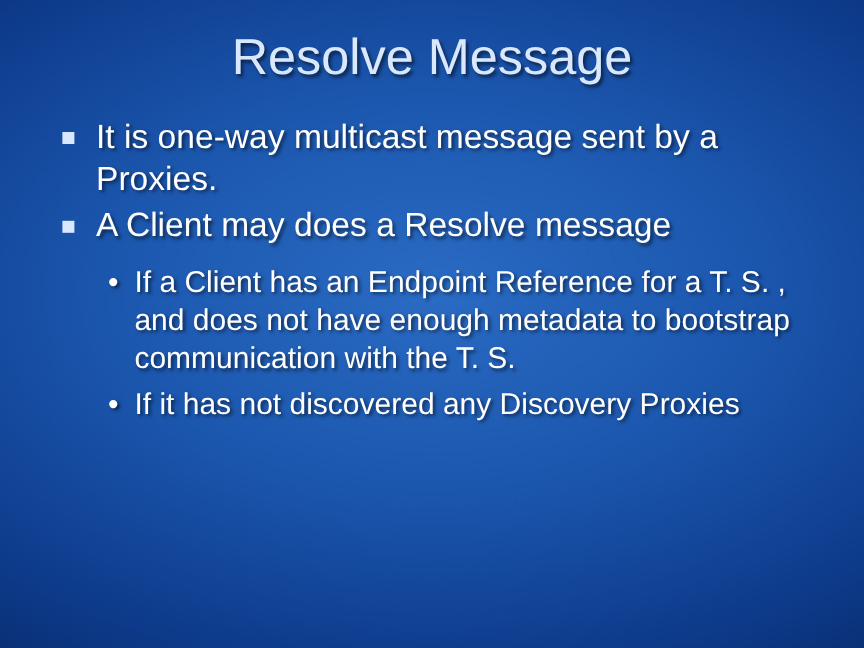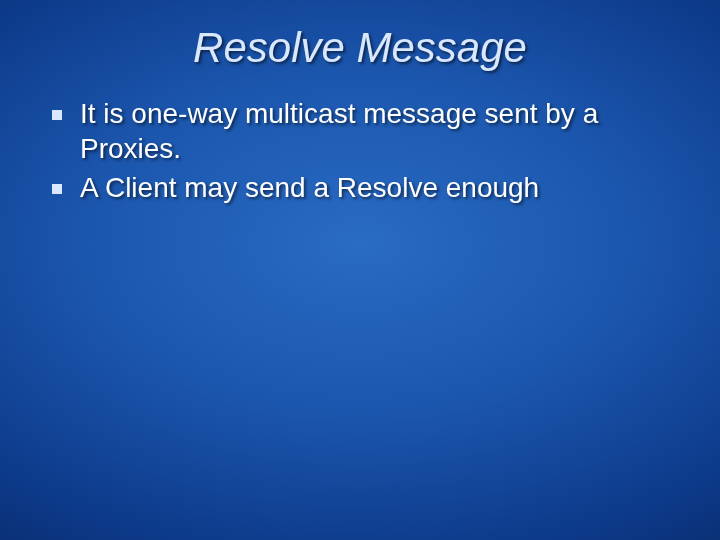--- a/index.html
+++ b/index.html
@@ -25,7 +25,6 @@
     color: #d9e8ff;
     margin: 4px 0 24px 0;
     font-weight: normal;
-    font-style: italic;
   }
   ul.main {
     list-style: none;

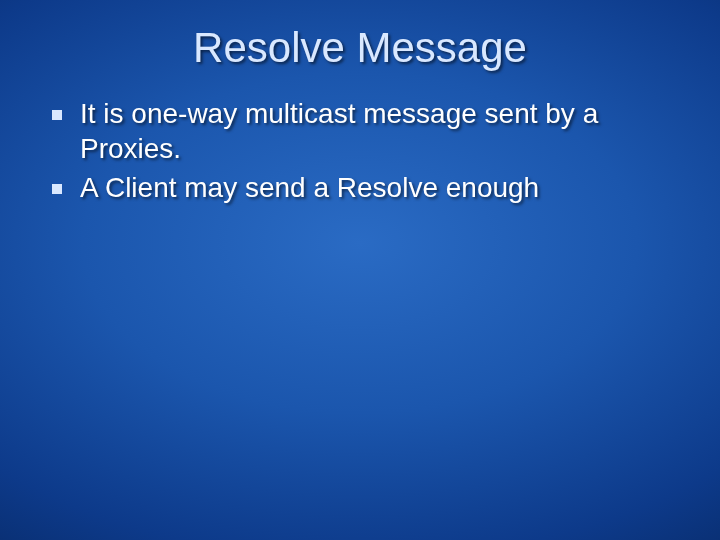--- a/index.html
+++ b/index.html
@@ -74,7 +74,7 @@
   <div class="title">Resolve Message</div>
   <ul class="main">
     <li>It is one-way multicast message sent by a Proxies.</li>
-    <li>A Client may send a Resolve enough</li>
+    <li>A Client may does a Resolve message</li>
   </ul>
   <ul class="sub">
   </ul>

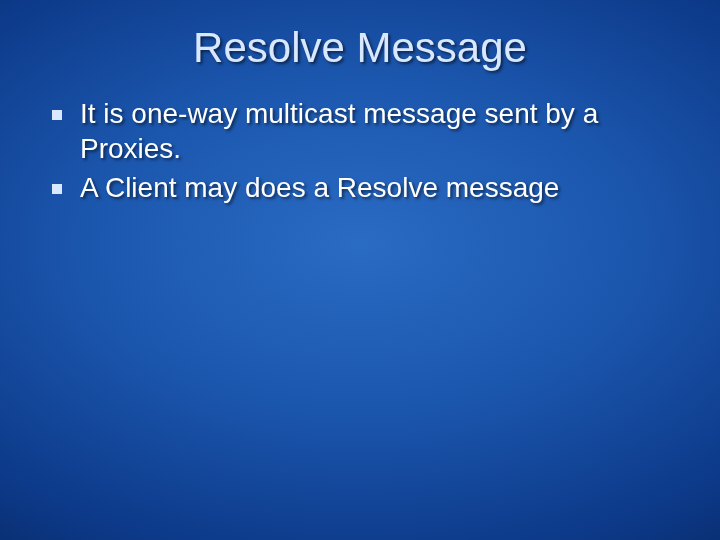--- a/index.html
+++ b/index.html
@@ -77,6 +77,7 @@
     <li>A Client may does a Resolve message</li>
   </ul>
   <ul class="sub">
+    <li>If a Client has an Endpoint Reference for a T. S. , and does not have enough metadata to bootstrap communication with the T. S.</li>
   </ul>
 </div>
 

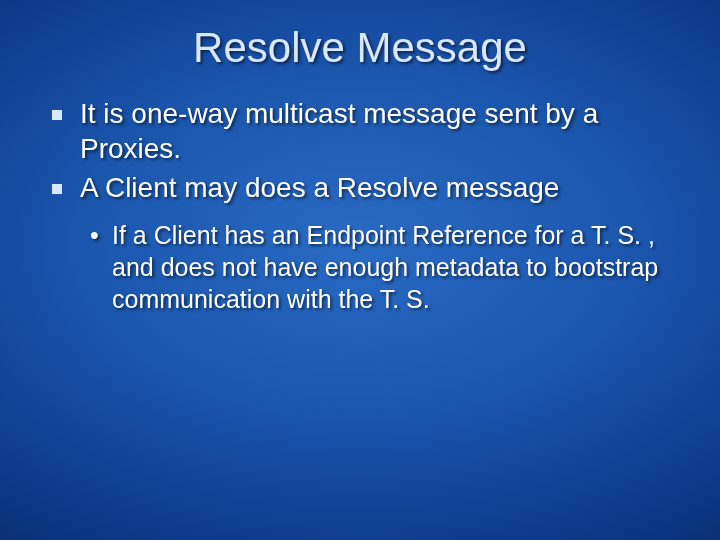--- a/index.html
+++ b/index.html
@@ -78,6 +78,7 @@
   </ul>
   <ul class="sub">
     <li>If a Client has an Endpoint Reference for a T. S. , and does not have enough metadata to bootstrap communication with the T. S.</li>
+    <li>If it has not discovered any Discovery Proxies</li>
   </ul>
 </div>
 

